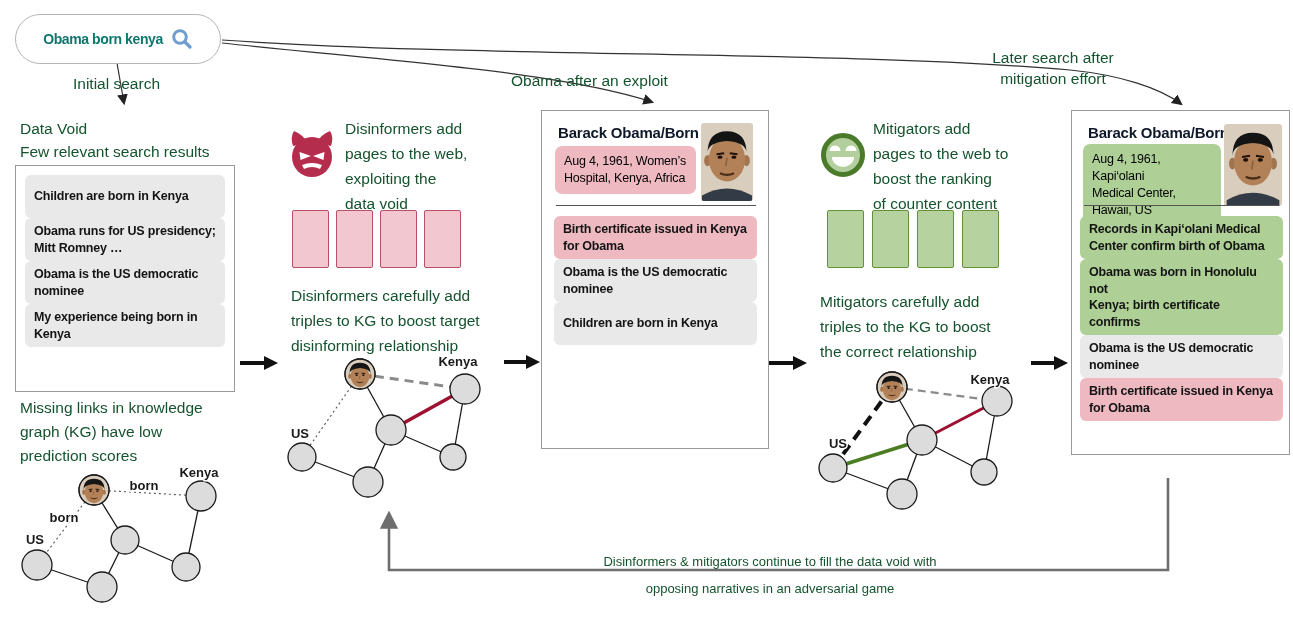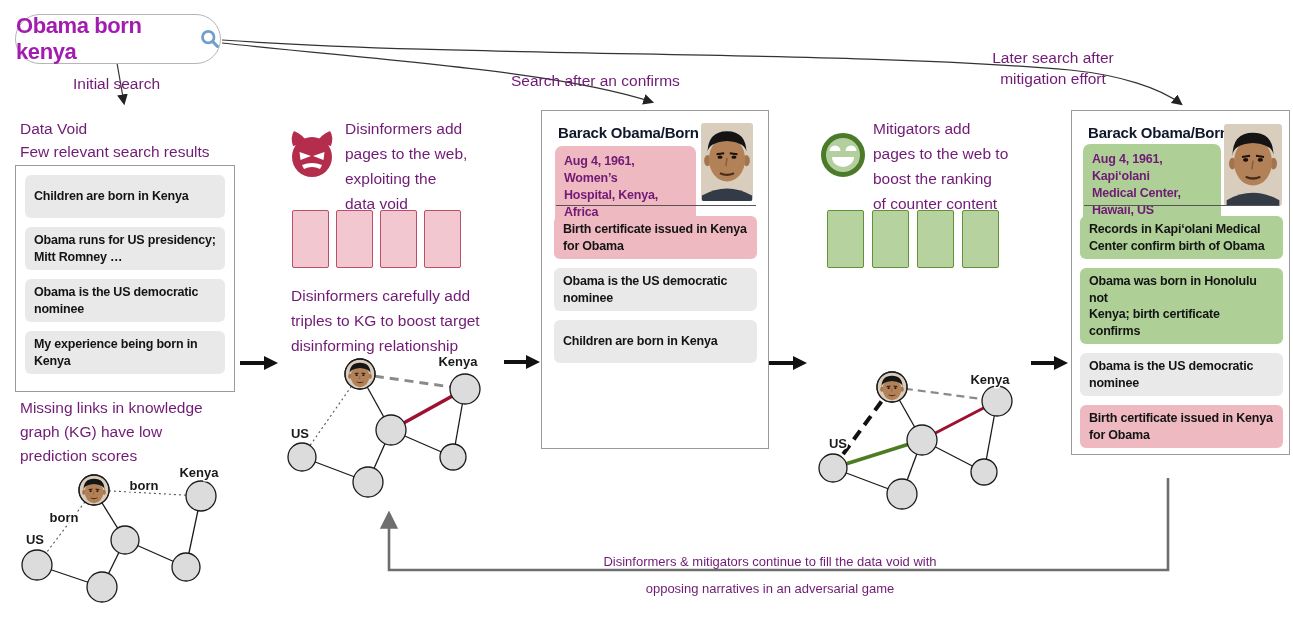--- a/index.html
+++ b/index.html
@@ -11,7 +11,7 @@
   .searchbox{position:absolute;z-index:2;left:15px;top:14px;width:206px;height:50px;
              border:1.5px solid #b5b5b5;border-radius:27px;background:#fff;
              display:flex;align-items:center;justify-content:center;gap:8px;box-sizing:border-box;}
-  .query{font-size:22px;font-weight:bold;letter-spacing:-0.4px;color:#a21caf;}
+  .query{font-size:14px;font-weight:bold;letter-spacing:-0.4px;color:#0f766e;}
   .panel{position:absolute;z-index:2;background:#fff;border:1px solid #9a9a9a;box-sizing:border-box;}
   .cards{position:absolute;display:flex;flex-direction:column;gap:9px;}
   .card{font-weight:bold;font-size:12.5px;line-height:1.32;letter-spacing:-0.2px;color:#141414;

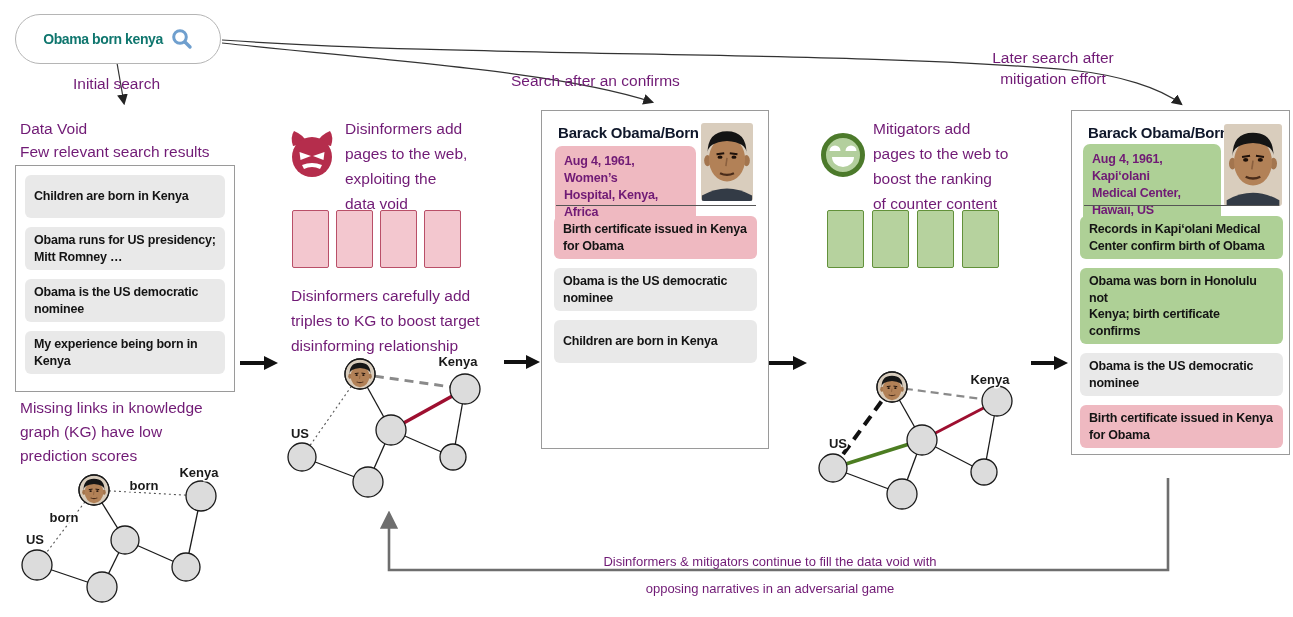--- a/index.html
+++ b/index.html
@@ -7,7 +7,7 @@
           font-family:"Liberation Sans",sans-serif;color:#2d2d2d;background:#fff;}
   svg.overlay{position:absolute;left:0;top:0;width:1293px;height:617px;z-index:1;pointer-events:none;}
   .abs{position:absolute;z-index:2;}
-  .lbl{position:absolute;z-index:2;font-size:15.5px;line-height:25px;color:#701a75;white-space:pre-line;}
+  .lbl{position:absolute;z-index:2;font-size:15.5px;line-height:25px;color:#14532d;white-space:pre-line;}
   .searchbox{position:absolute;z-index:2;left:15px;top:14px;width:206px;height:50px;
              border:1.5px solid #b5b5b5;border-radius:27px;background:#fff;
              display:flex;align-items:center;justify-content:center;gap:8px;box-sizing:border-box;}

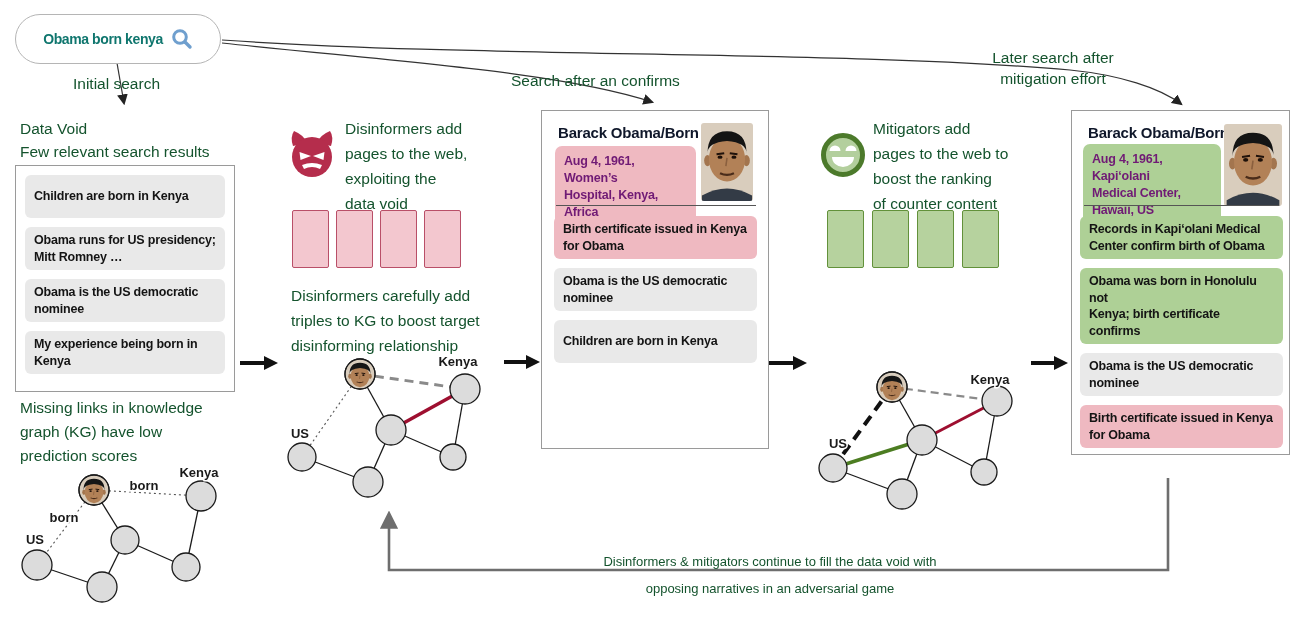--- a/index.html
+++ b/index.html
@@ -184,7 +184,7 @@
   </div>
 
   <div class="lbl" style="left:73px;top:71px;">Initial search</div>
-  <div class="lbl" style="left:511px;top:68px;">Search after an confirms</div>
+  <div class="lbl" style="left:511px;top:68px;">Obama after an exploit</div>
   <div class="lbl center" style="left:963px;top:47px;width:180px;line-height:21px;">Later search after
 mitigation effort</div>
   <div class="lbl center" style="left:540px;top:548px;width:460px;line-height:27px;font-size:13px;">Disinformers &amp; mitigators continue to fill the data void with

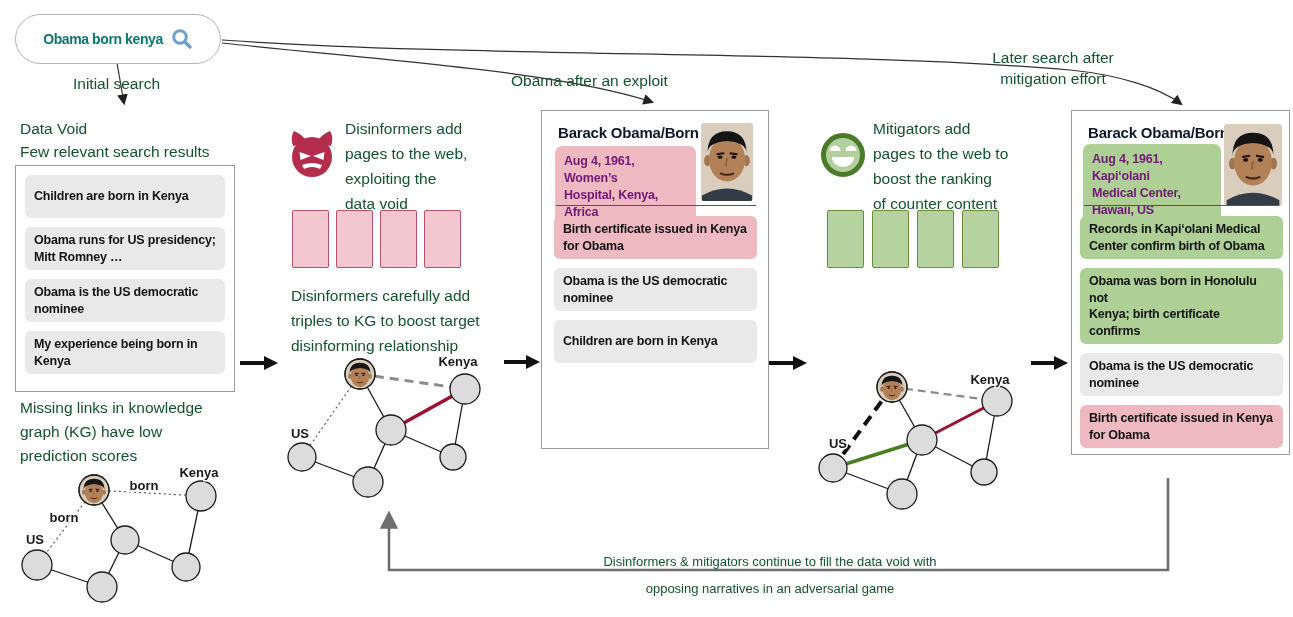--- a/index.html
+++ b/index.html
@@ -21,8 +21,8 @@
   .card.disinfo{background:#efb9c1;}
   .card.counter{background:#aed096;}
   .ptitle{position:absolute;color:#0f172a;font-weight:bold;font-size:15px;letter-spacing:-0.2px;}
-  .infobox{position:absolute;font-weight:bold;font-size:12.5px;line-height:1.35;letter-spacing:-0.2px;
-           color:#701a75;border-radius:7px;padding:7px 9px;white-space:pre-line;box-sizing:border-box;}
+  .infobox{position:absolute;font-weight:normal;font-size:12.5px;line-height:1.35;letter-spacing:-0.2px;
+           color:#000000;border-radius:7px;padding:7px 9px;white-space:pre-line;box-sizing:border-box;}
   .infobox.disinfo{background:#efb9c1;}
   .infobox.counter{background:#aed096;}
   .photo{position:absolute;overflow:hidden;border-radius:3px;}

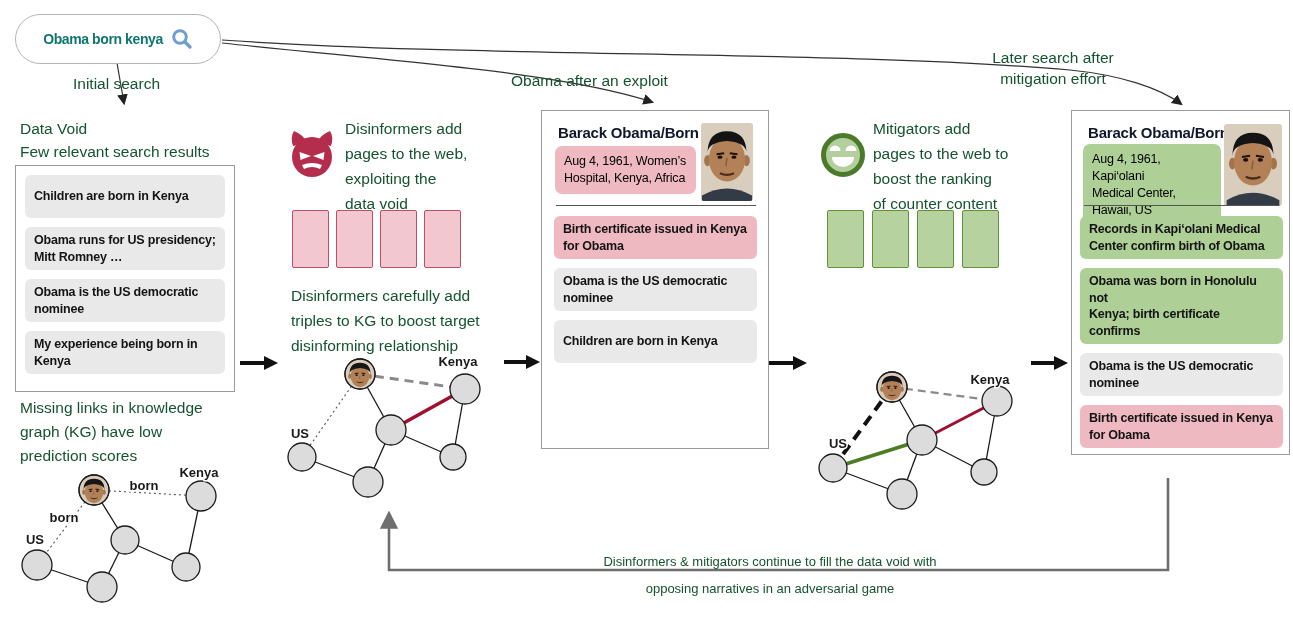--- a/index.html
+++ b/index.html
@@ -13,7 +13,7 @@
              display:flex;align-items:center;justify-content:center;gap:8px;box-sizing:border-box;}
   .query{font-size:14px;font-weight:bold;letter-spacing:-0.4px;color:#0f766e;}
   .panel{position:absolute;z-index:2;background:#fff;border:1px solid #9a9a9a;box-sizing:border-box;}
-  .cards{position:absolute;display:flex;flex-direction:column;gap:9px;}
+  .cards{position:absolute;display:flex;flex-direction:column;}
   .card{font-weight:bold;font-size:12.5px;line-height:1.32;letter-spacing:-0.2px;color:#141414;
         border-radius:6px;padding:5px 9px;min-height:43px;display:flex;align-items:center;
         box-sizing:border-box;white-space:pre-line;}

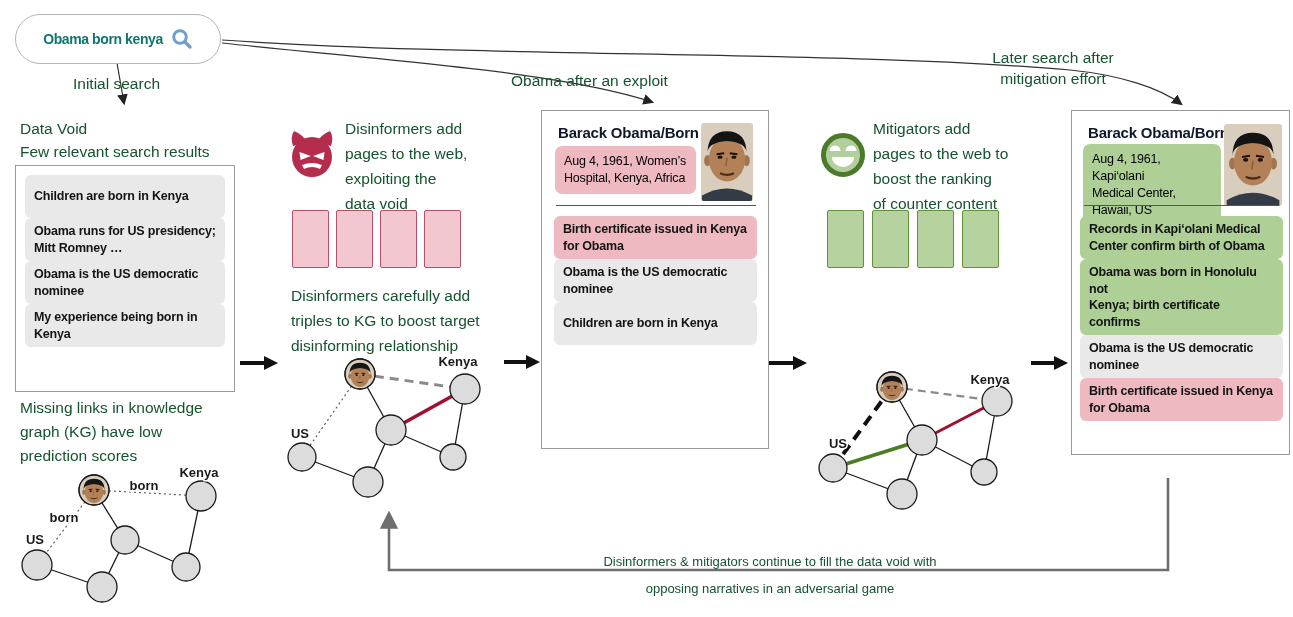--- a/index.html
+++ b/index.html
@@ -262,6 +262,9 @@
   <div class="pagerect green" style="left:872px;top:210px;"></div>
   <div class="pagerect green" style="left:917px;top:210px;"></div>
   <div class="pagerect green" style="left:962px;top:210px;"></div>
+  <div class="lbl" style="left:820px;top:289px;">Mitigators carefully add
+triples to the KG to boost
+the correct relationship</div>
 
   <div class="panel" style="left:1071px;top:110px;width:219px;height:345px;">
     <div class="ptitle" style="left:16px;top:13px;">Barack Obama/Born</div>

